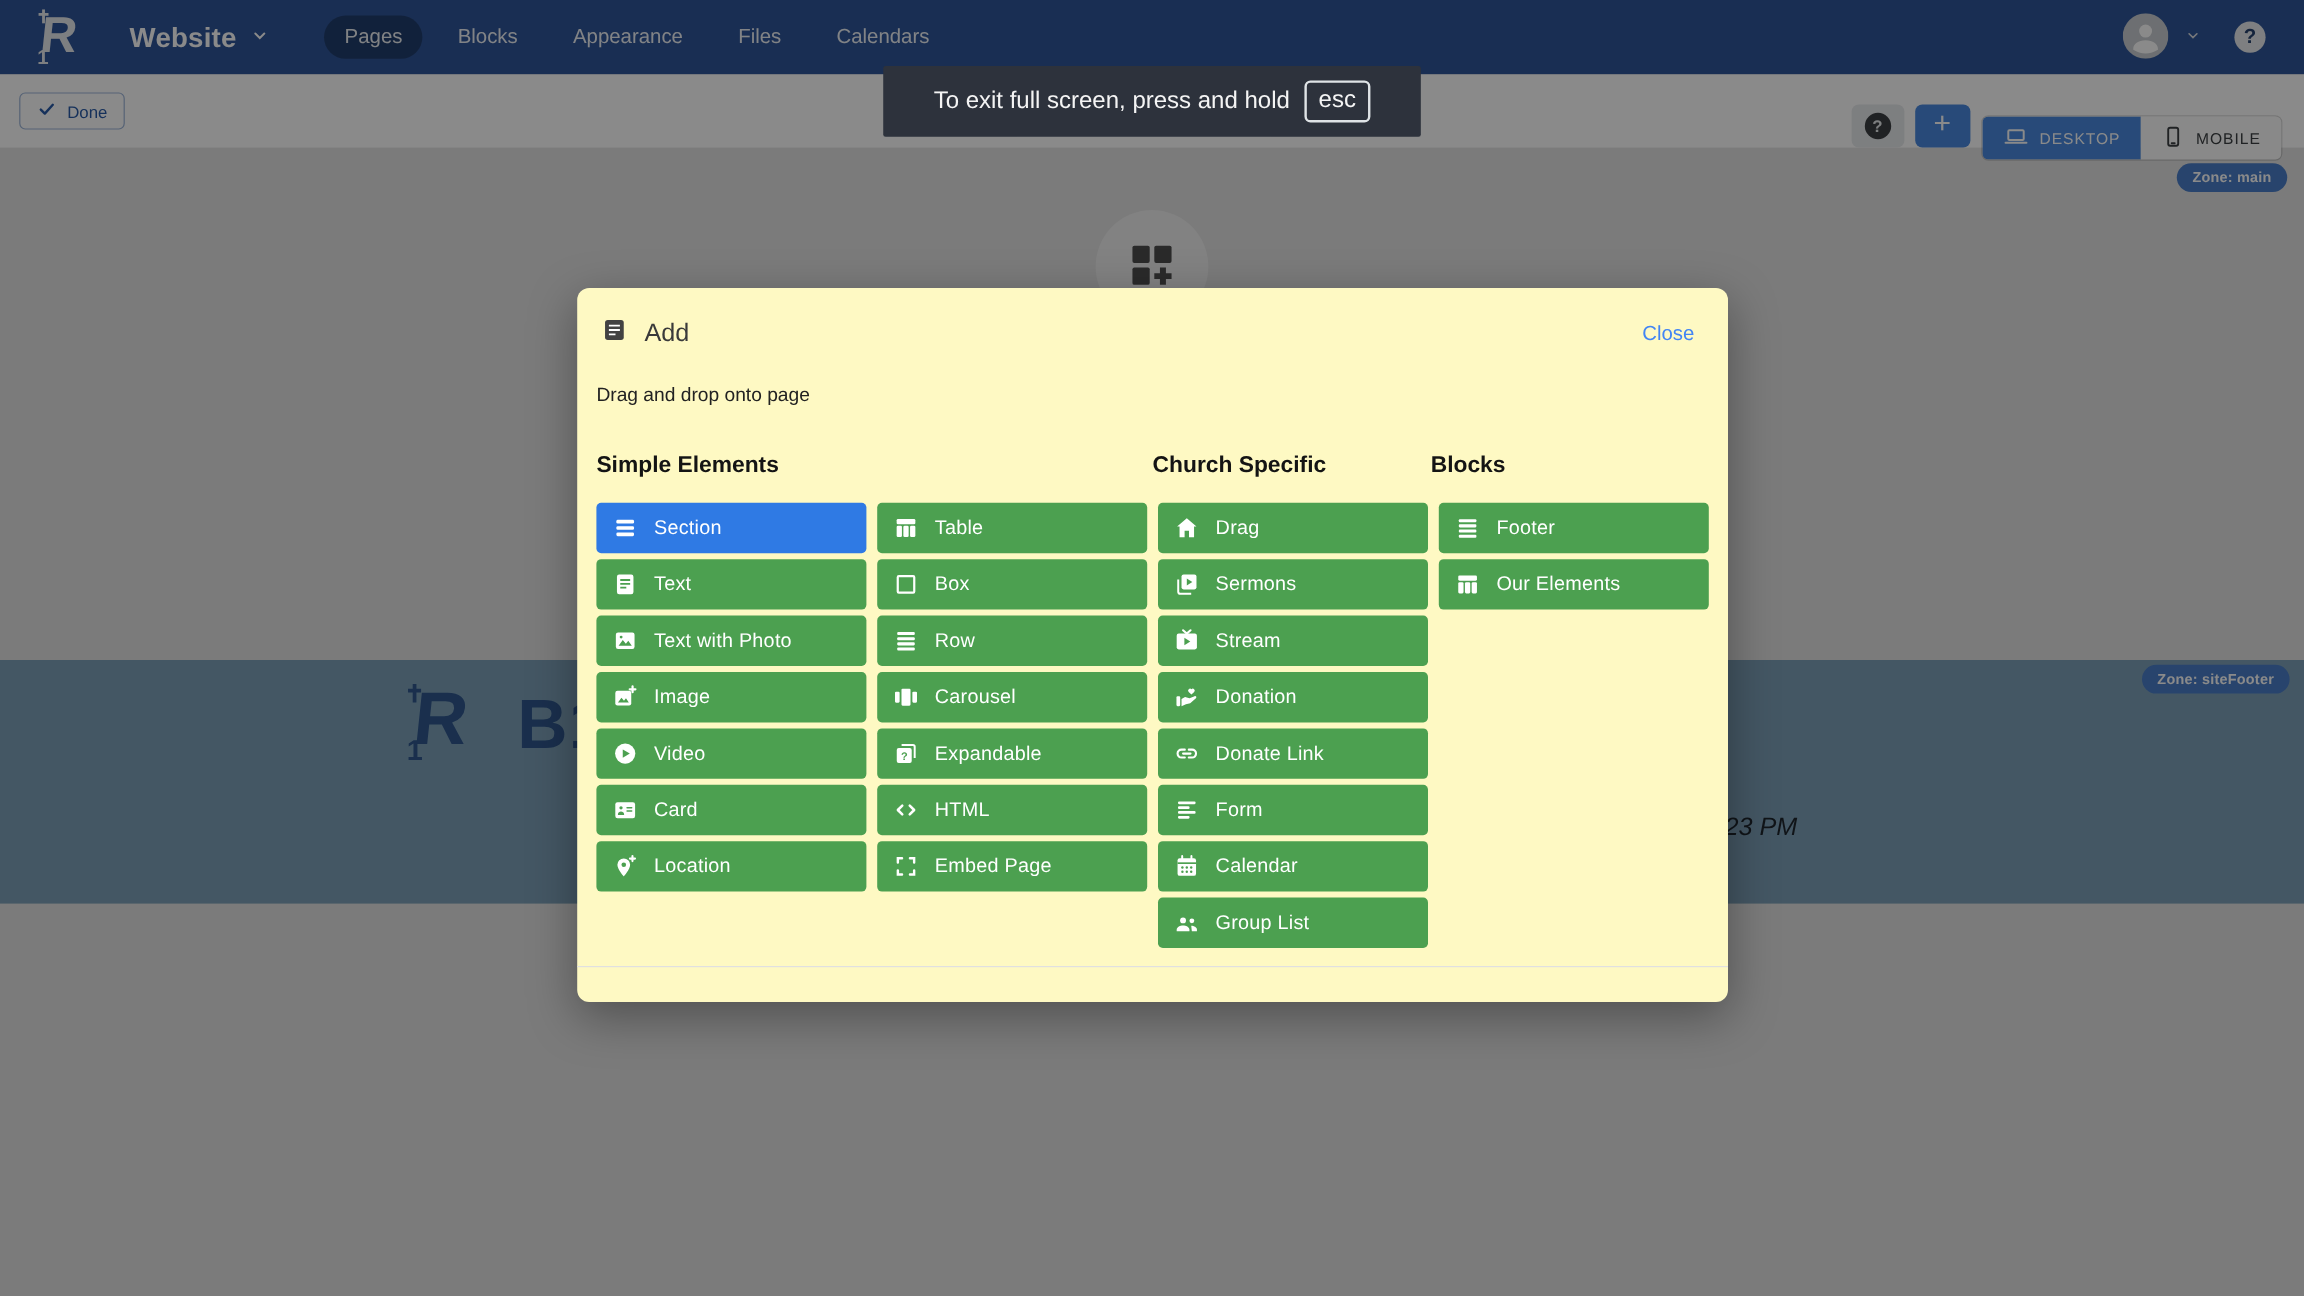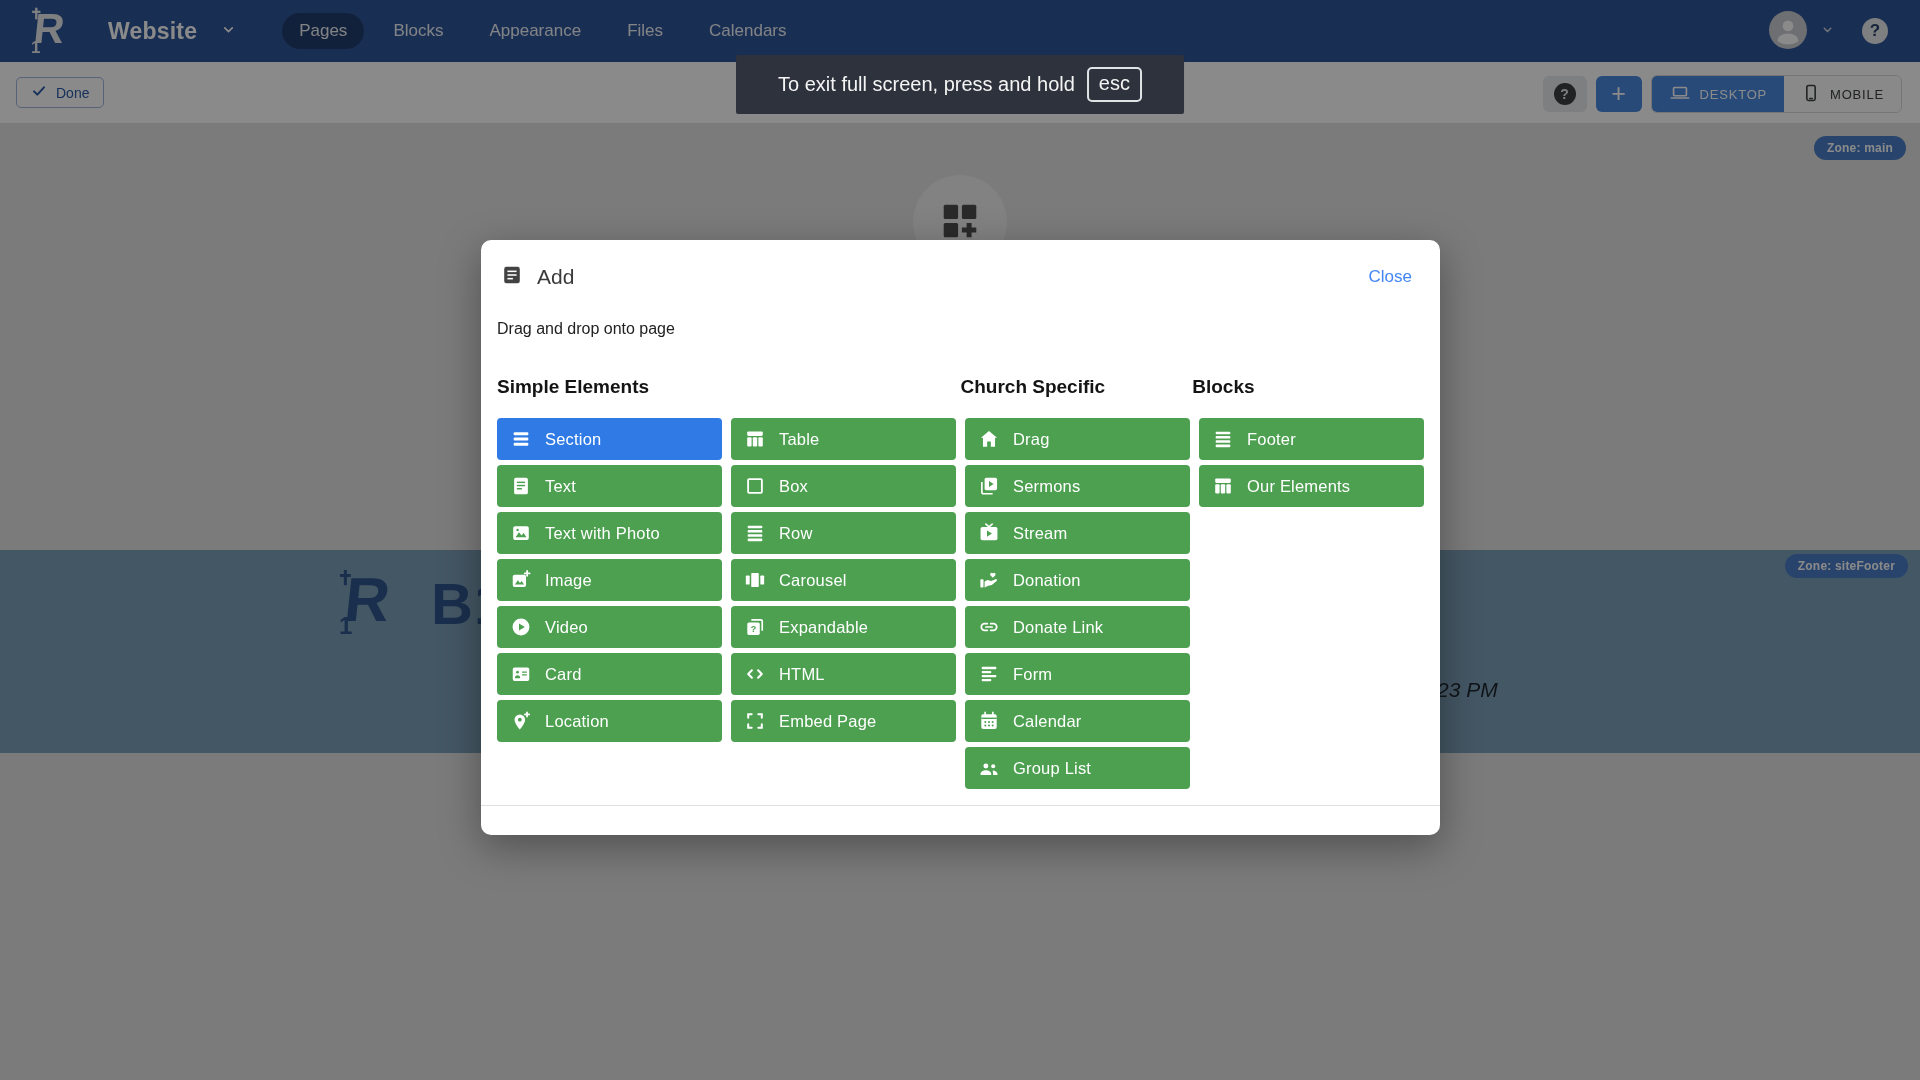--- a/index.html
+++ b/index.html
@@ -15,7 +15,7 @@
   .bl-r{position:absolute;left:6px;top:-2px;font-size:42px;font-weight:900;color:#e8eaee;transform:skewX(-6deg);}
   .bl-cross{position:absolute;left:2px;top:-2px;font-size:15px;color:#e8eaee;font-weight:700;}
   .bl-one{position:absolute;left:3px;bottom:-3px;font-size:17px;font-weight:800;color:#e8eaee;}
-  .brand-btn{display:flex;align-items:center;gap:24px;margin-left:28px;background:none;border:none;cursor:pointer;}
+  .brand-btn{display:flex;align-items:center;gap:12px;margin-left:28px;background:none;border:none;cursor:pointer;}
   .brand-name{color:#fff;font-size:23px;font-weight:700;letter-spacing:.2px;}
   .nav-items{display:flex;align-items:center;margin-left:40px;gap:12px;}
   .nav-item{background:none;border:none;color:rgba(255,255,255,.92);font-size:17px;

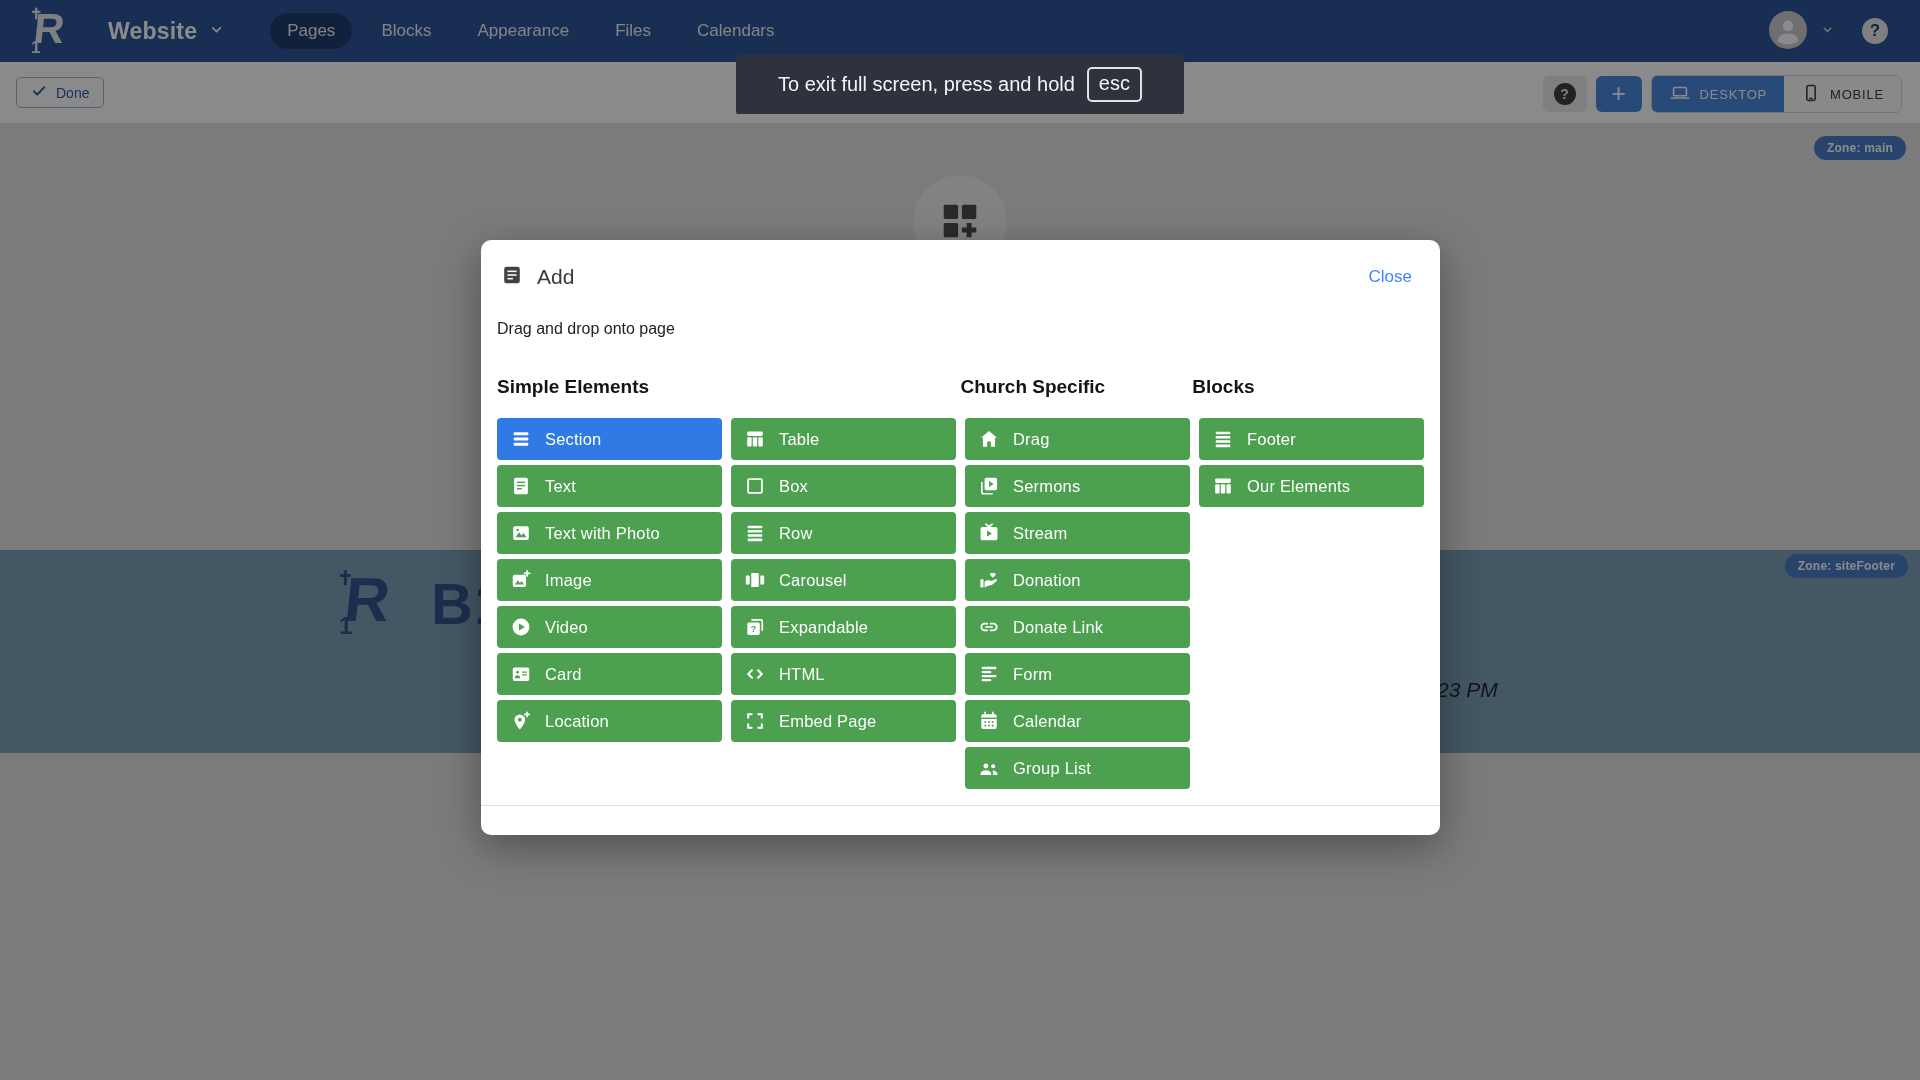--- a/index.html
+++ b/index.html
@@ -35,7 +35,7 @@
     display:flex;align-items:center;justify-content:center;}
   .tb-plus{width:46px;height:36px;border:none;border-radius:6px;background:var(--toolbar-blue);color:#fff;
     font-size:25px;line-height:1;display:flex;align-items:center;justify-content:center;cursor:pointer;padding-bottom:3px;}
-  .seg{display:flex;border:1px solid rgba(0,0,0,.15);border-radius:6px;overflow:hidden;height:36px;}
+  .seg{display:flex;border:1px solid rgba(0,0,0,.15);border-radius:6px;overflow:hidden;height:36px;margin-top:21px;}
   .seg button{border:none;display:flex;align-items:center;gap:9px;padding:0 17px;font-size:13px;letter-spacing:.8px;
     font-weight:500;cursor:pointer;font-family:inherit;}
   .seg .seg-desktop{background:var(--toolbar-blue);color:#fff;}

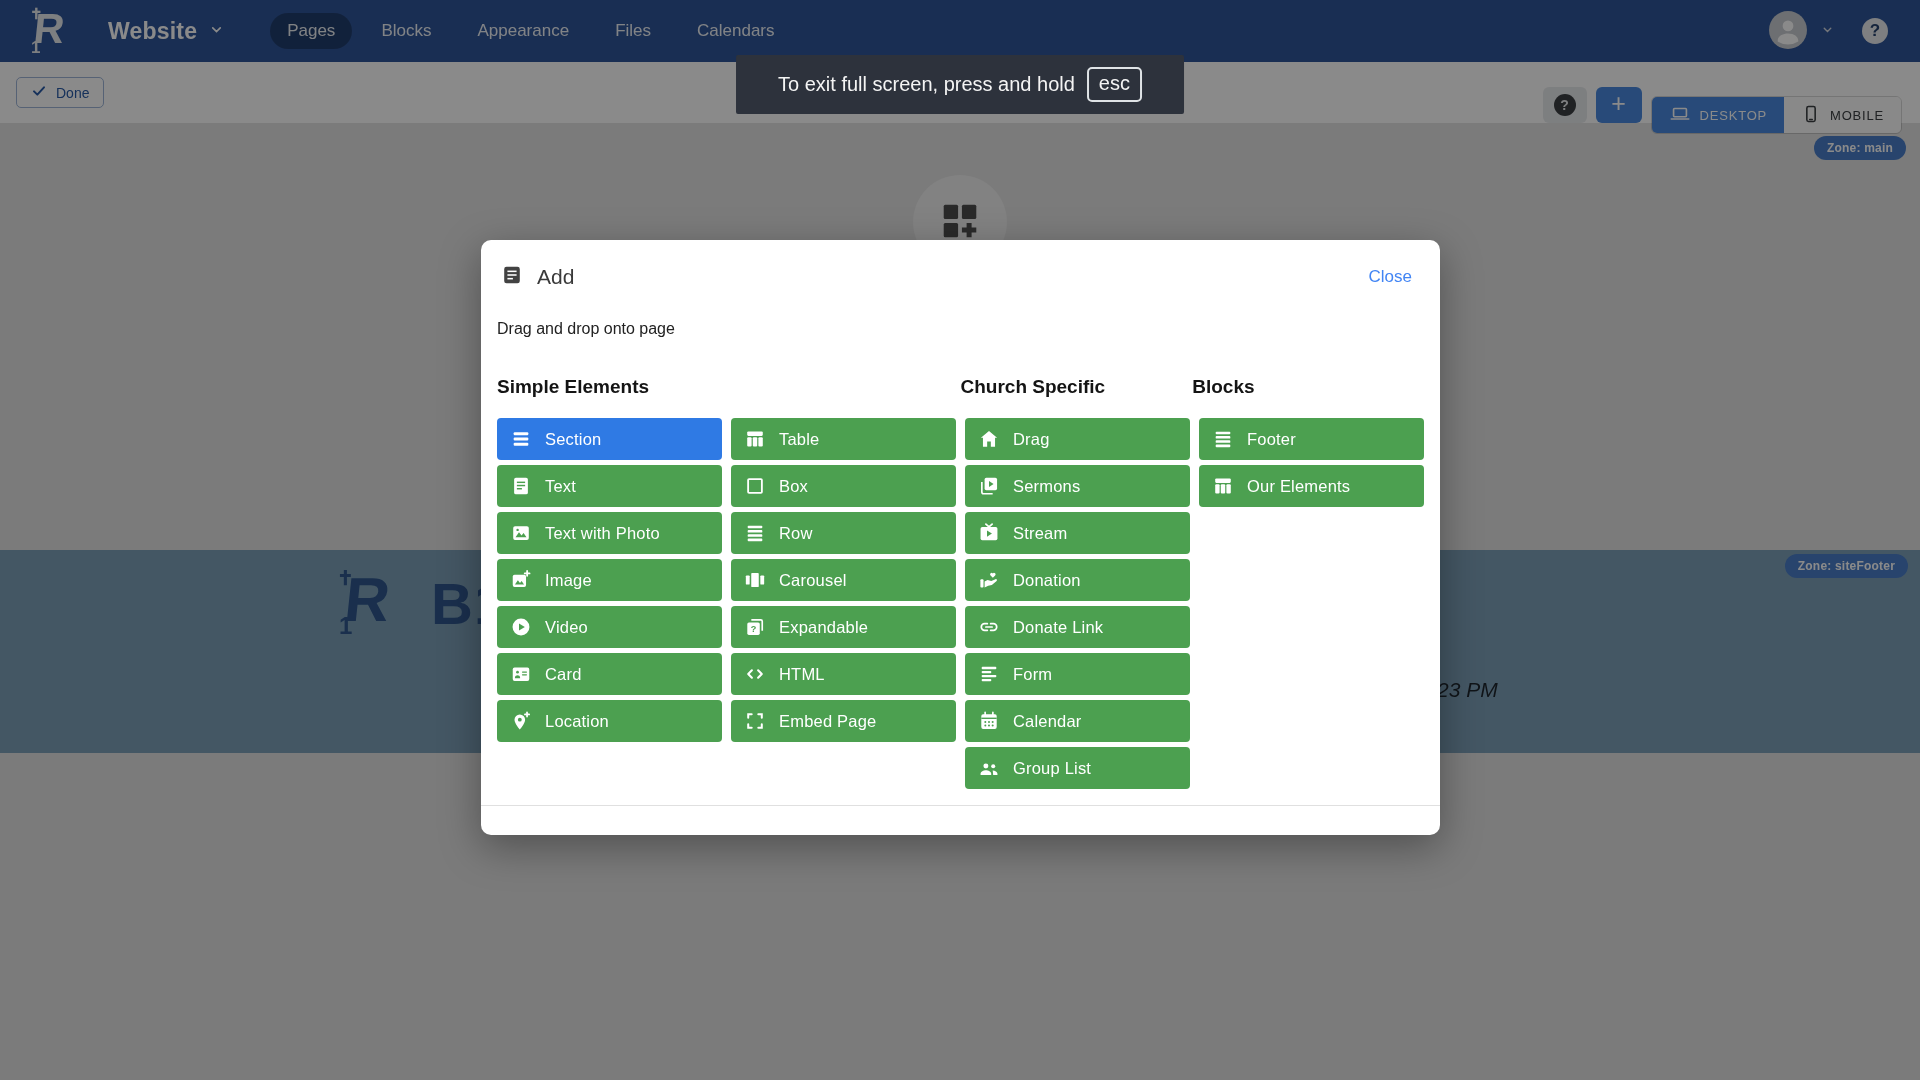--- a/index.html
+++ b/index.html
@@ -63,7 +63,7 @@
   .notification-text{color:#f4f4f4;font-size:20px;}
   .esc-box{margin-left:12px;border:2px solid #dfe3e6;border-radius:5px;padding:3px 10px 5px;color:#f4f4f4;font-size:20px;}
   
-  .modal{position:absolute;left:481px;top:240px;width:959px;height:595px;background:#ffffff;border-radius:10px;
+  .modal{position:absolute;left:481px;top:240px;width:959px;height:595px;background:#fef9c3;border-radius:10px;
     box-shadow:0 12px 40px rgba(0,0,0,.35);z-index:70;}
   .modal-header{display:flex;align-items:center;padding:24px 22px 0 20px;}
   .modal-title{font-size:21px;font-weight:500;color:#3a3a3a;margin-left:14px;}

